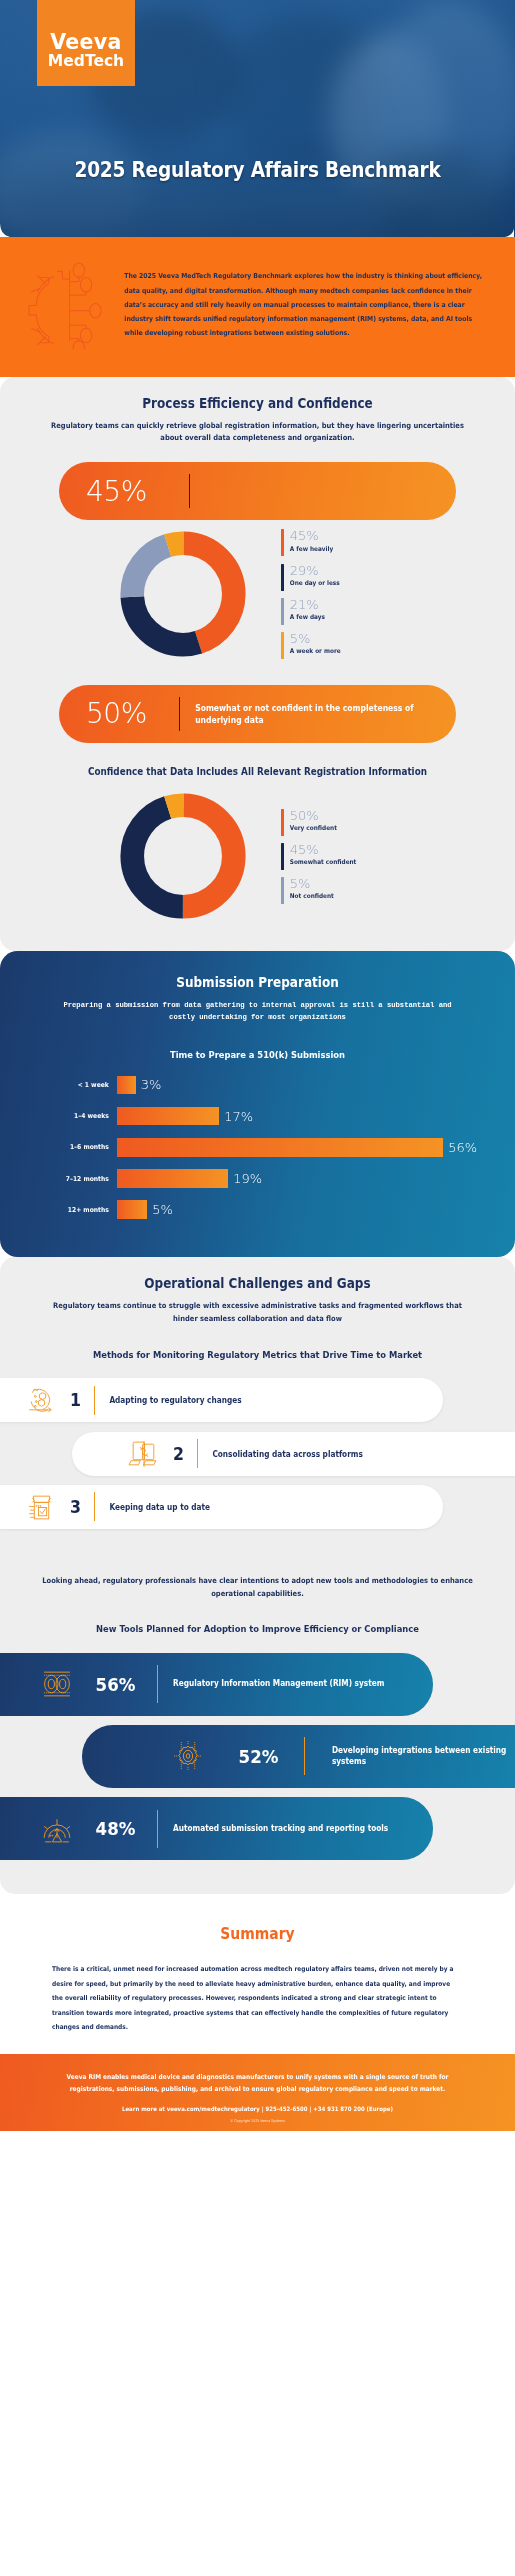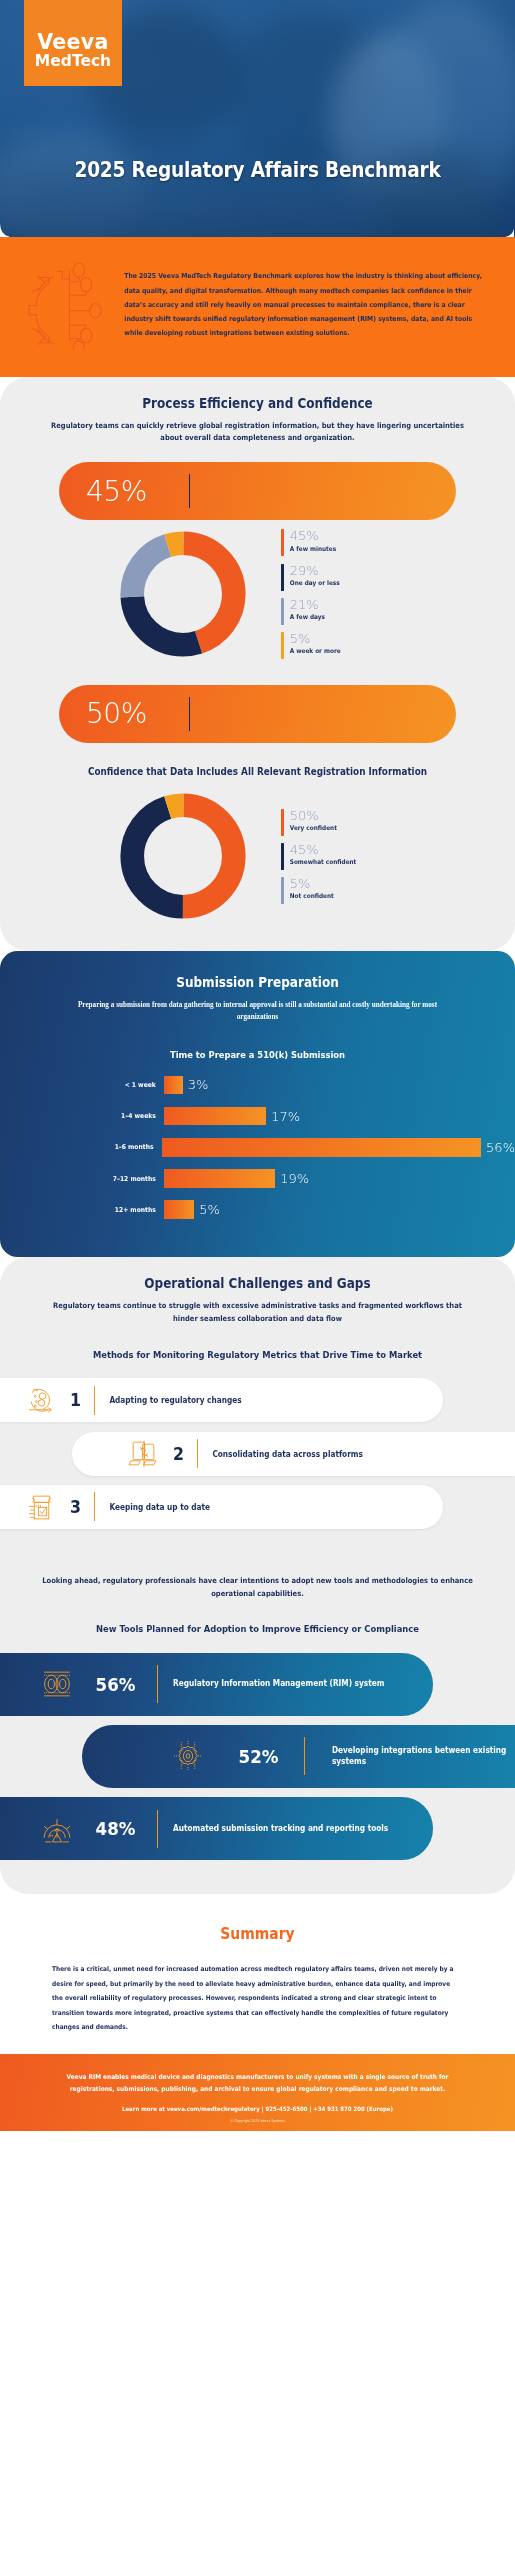--- a/index.html
+++ b/index.html
@@ -47,7 +47,7 @@
   }
   .hero-logo {
     position: absolute;
-    left: 24px; top: 0px;
+    left: 37px; top: 0px;
     width: 98px; height: 86px;
     background: #f28521;
     display: flex; flex-direction: column;

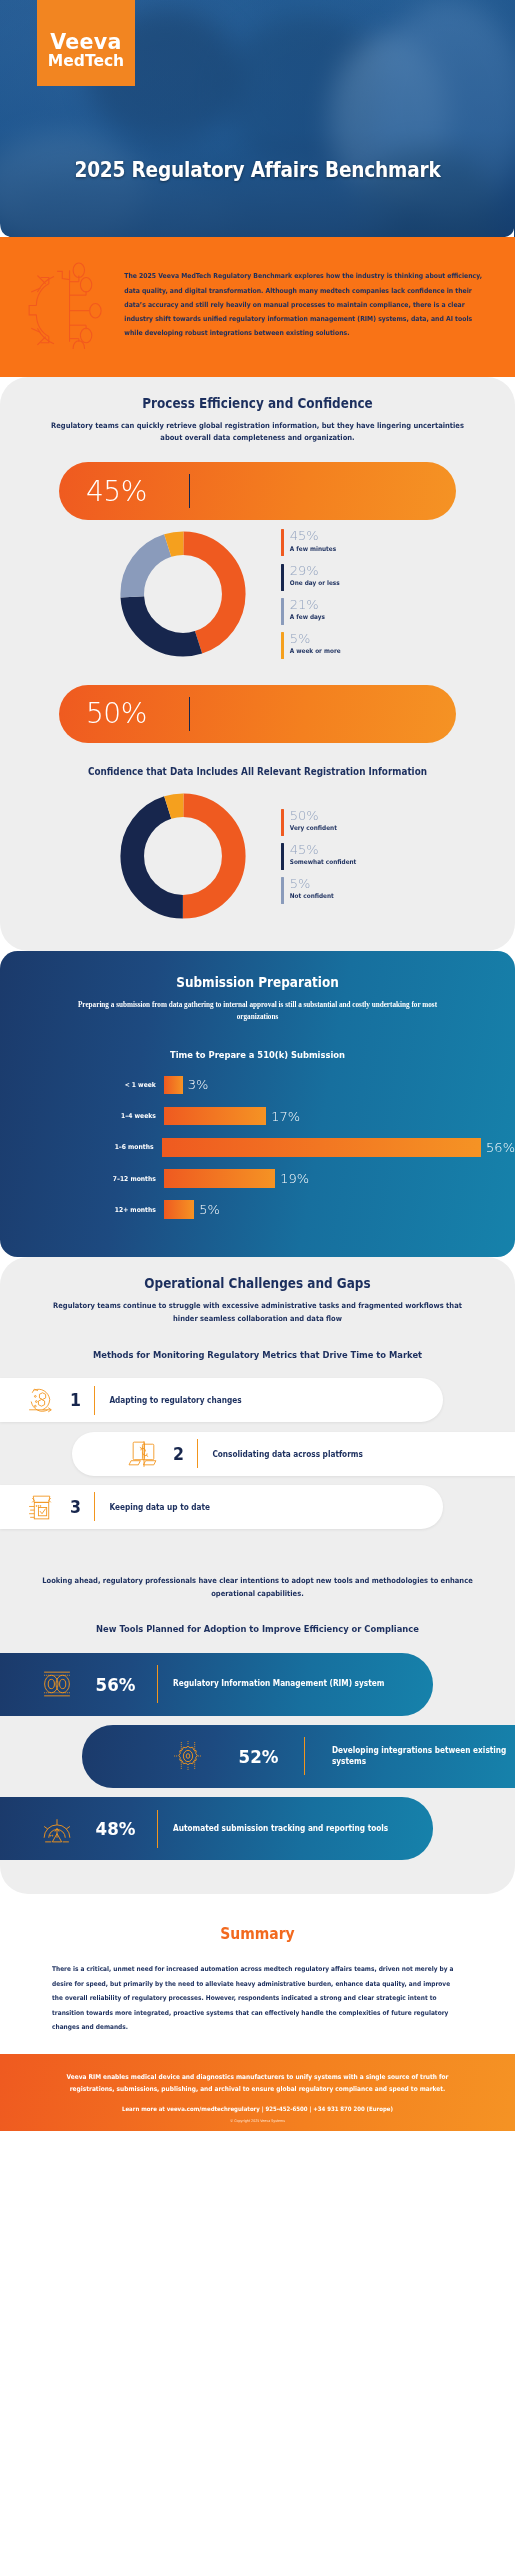--- a/index.html
+++ b/index.html
@@ -97,7 +97,7 @@
   
   .panel-grey {
     background: #eeeeee;
-    border-radius: 28px;
+    border-radius: 15px;
     margin: 0 0 0 0;
     padding: 18.5px 0 25px;
   }

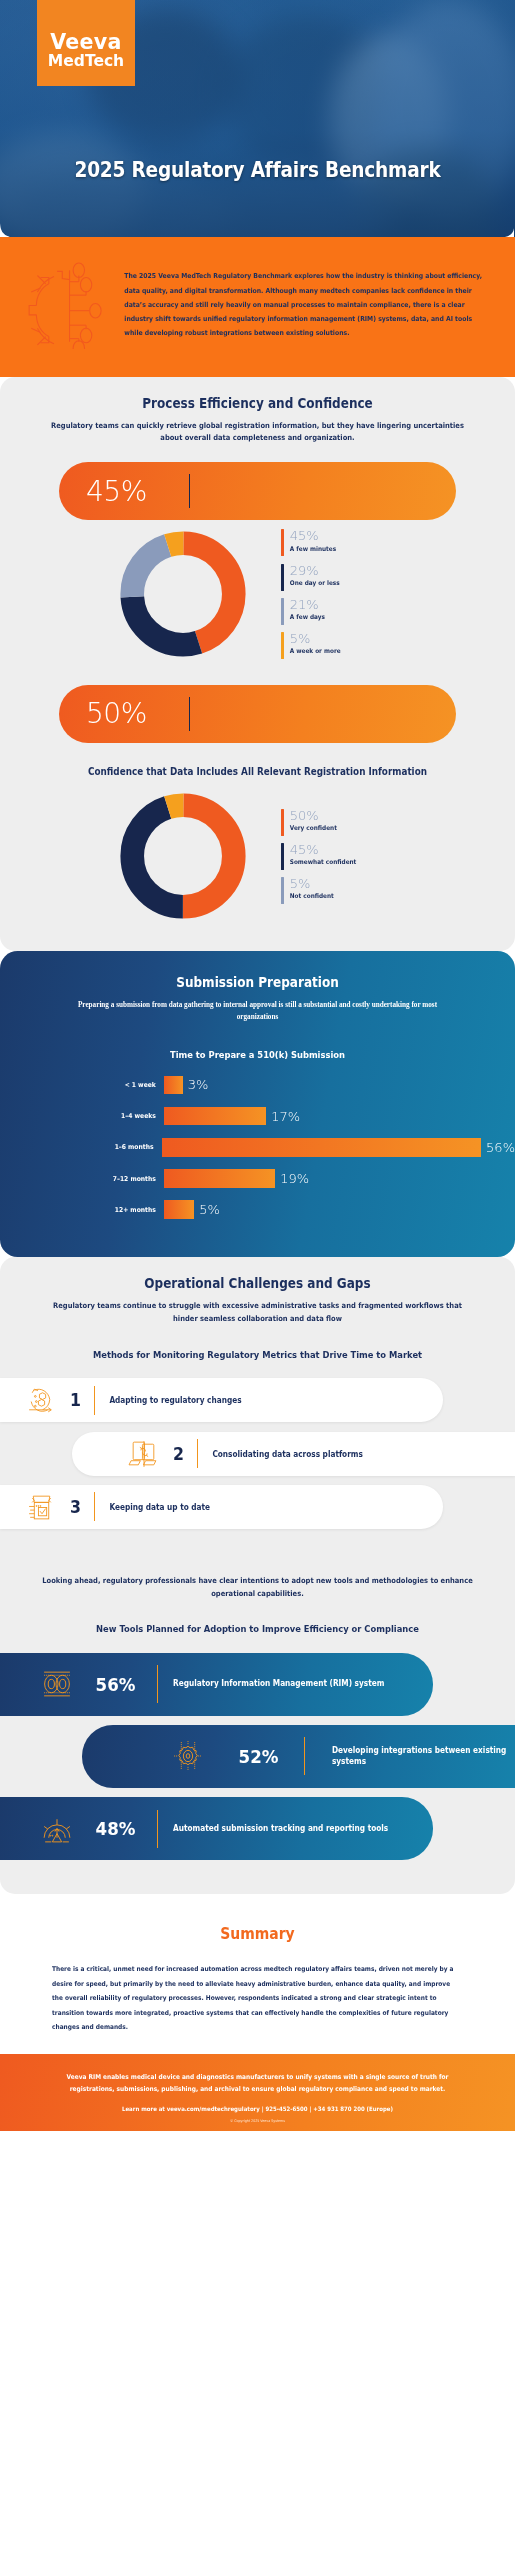--- a/index.html
+++ b/index.html
@@ -365,7 +365,7 @@
           <div class="legend-bar" style="background:#EF5A20;height:27px"></div>
           <div class="legend-txt">
             <div class="legend-pct">45%</div>
-            <div class="legend-lbl">A few minutes</div>
+            <div class="legend-lbl">A few heavily</div>
           </div>
         </div>
         <div class="legend-item">

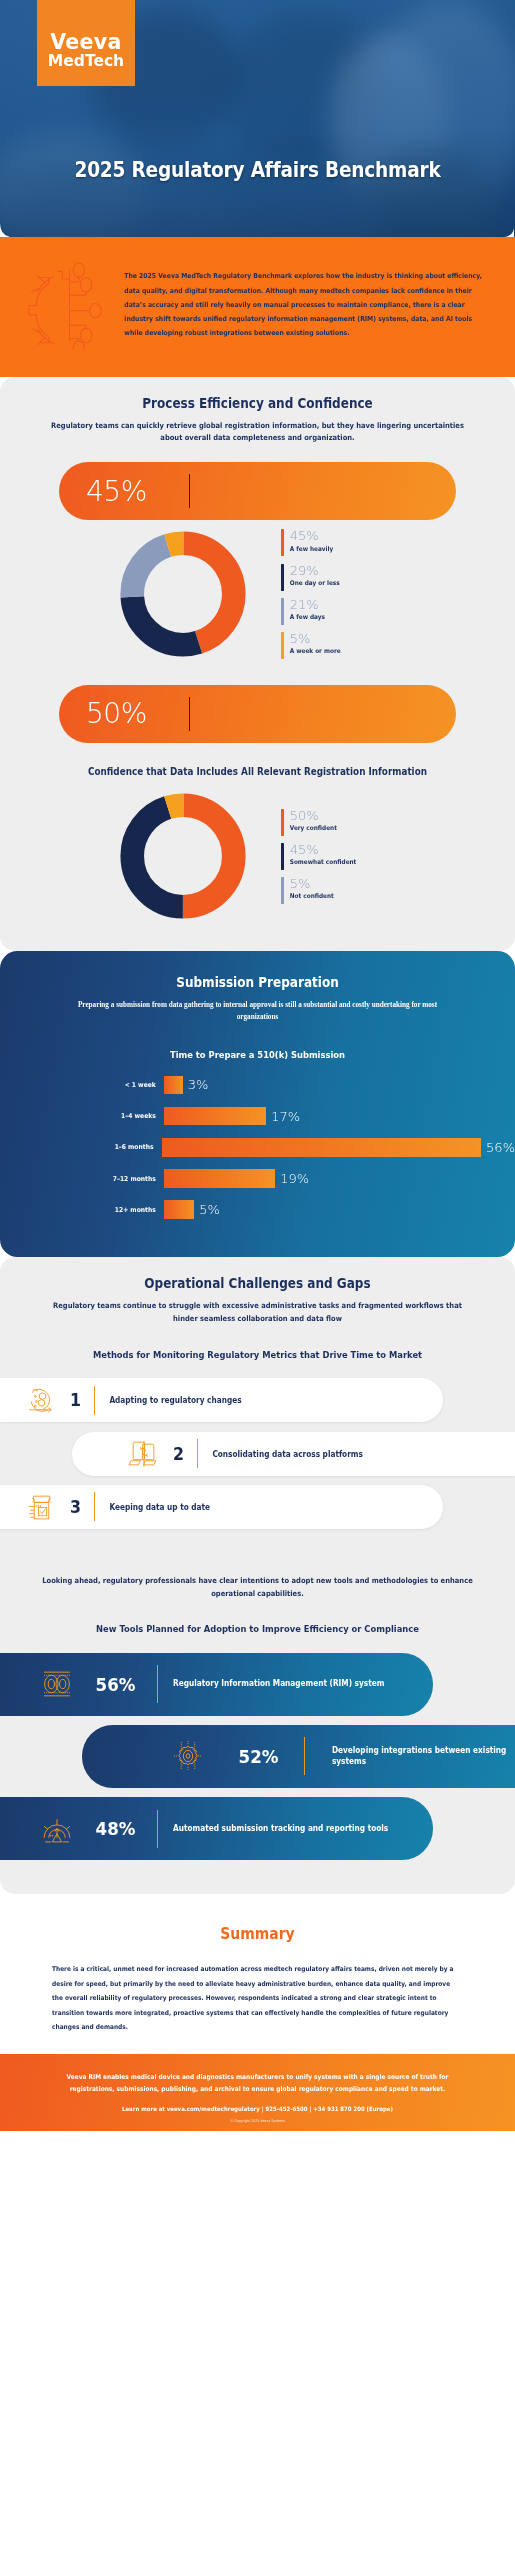--- a/index.html
+++ b/index.html
@@ -395,6 +395,7 @@
     <div class="pill-orange" style="margin-top:20.6px">
       <div class="pill-num">50%</div>
       <div class="pill-div"></div>
+      <div class="pill-text">Somewhat or not confident in the completeness of underlying data</div>
     </div>
 
     <div class="chart-title">Confidence that Data Includes All Relevant Registration Information</div>

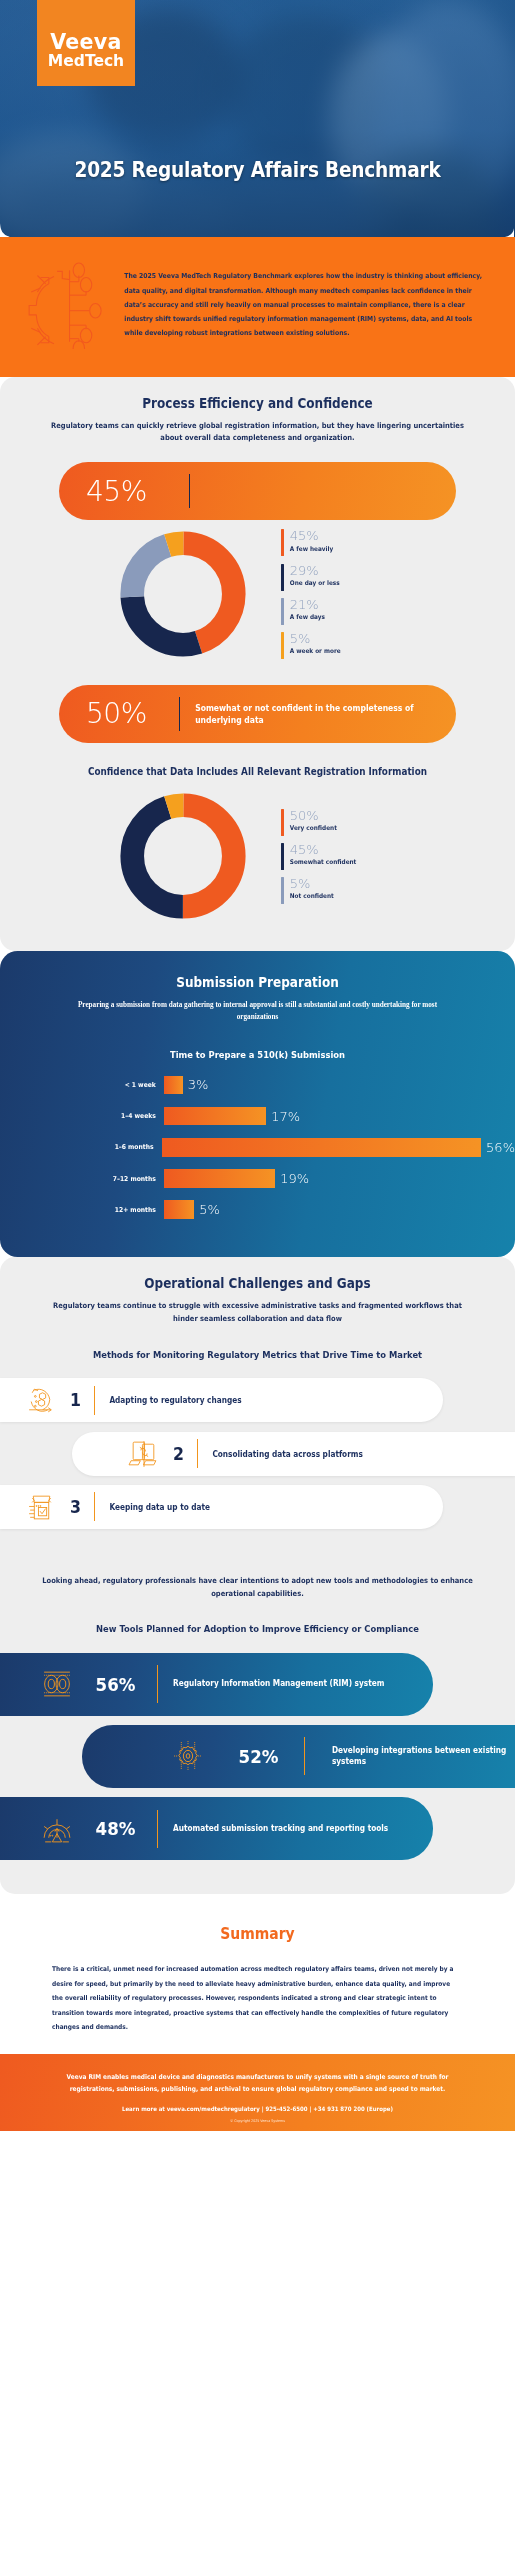--- a/index.html
+++ b/index.html
@@ -184,7 +184,7 @@
   .sec-sub-w {
     text-align: center; color: #ffffff; font-size: 7.2px; font-weight: bold;
     line-height: 1.7; padding: 0 61px;
-    font-family: Liberation Serif, serif;
+    font-family: Liberation Mono, monospace;
   }
   .bar-title {
     text-align: center; color: #ffffff; font-size: 9.3px; font-weight: bold;

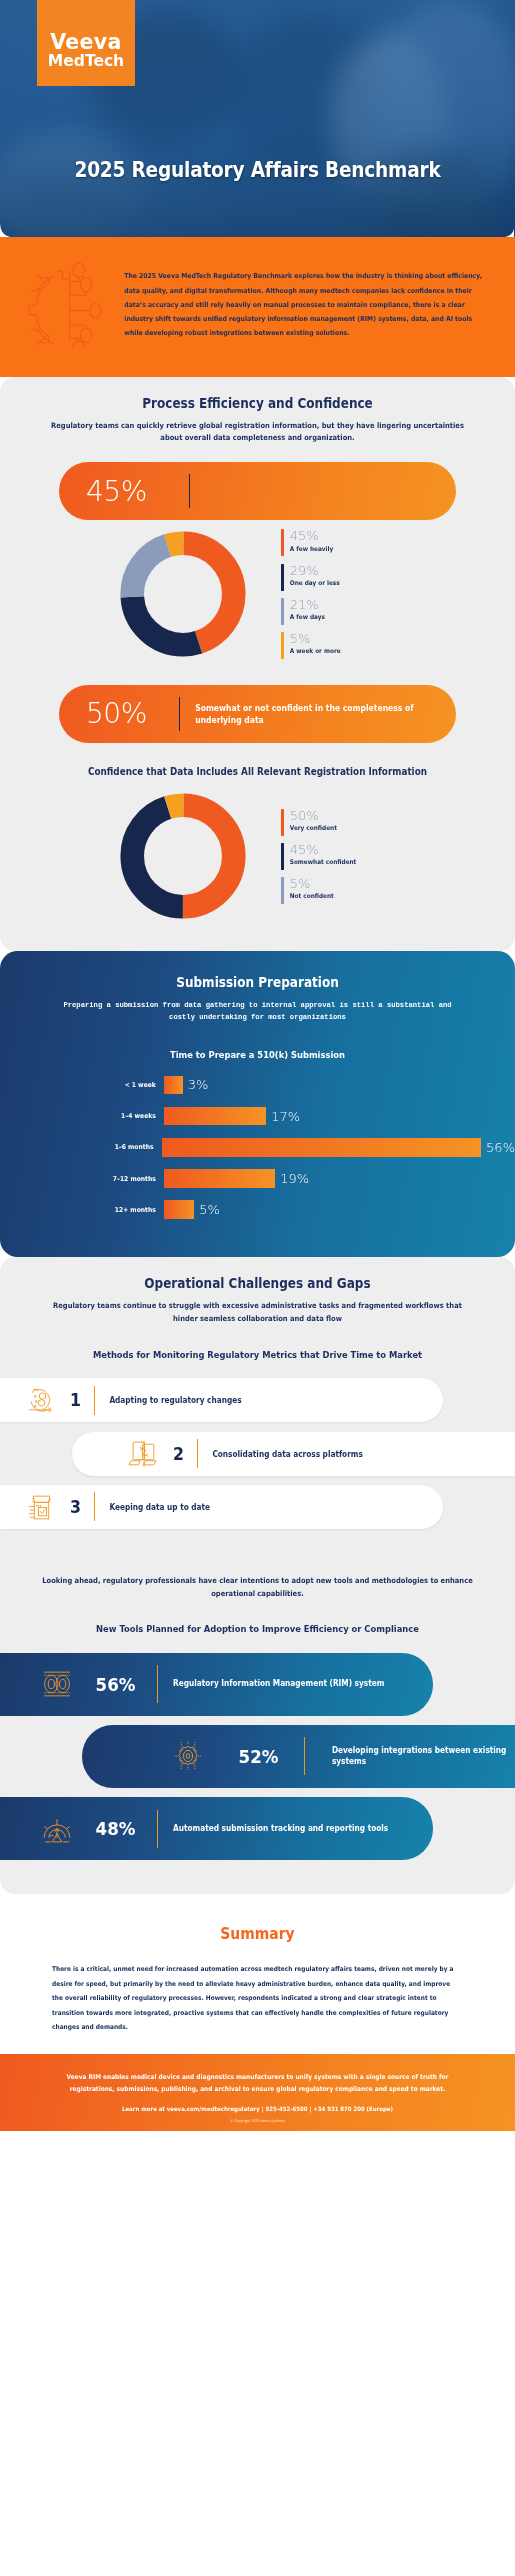--- a/index.html
+++ b/index.html
@@ -197,7 +197,6 @@
     width: 117px; text-align: right; padding-right: 8.2px;
     color: #ffffff; font-size: 6.7px; font-weight: bold;
     font-family: "DejaVu Sans Condensed", "Liberation Sans Narrow", "Liberation Sans", sans-serif;
-    margin-left: 47px;
   }
   .bar-fill { height: 18.5px; background: linear-gradient(90deg,#ef5a20,#f59324); }
   .bar-val {

